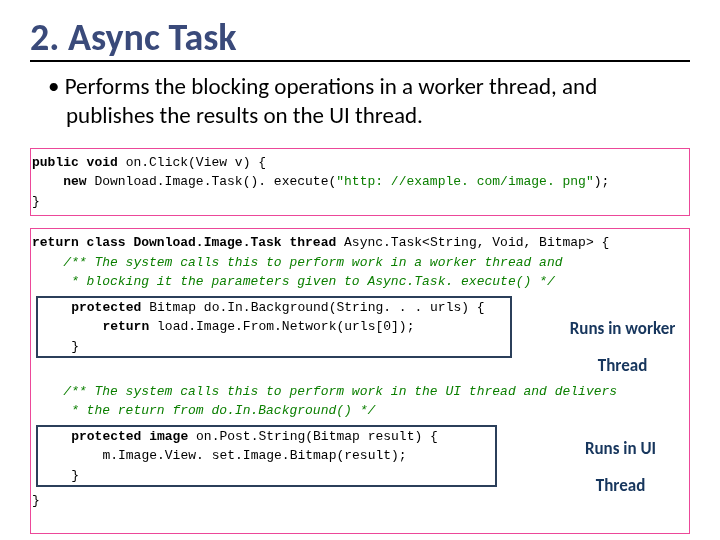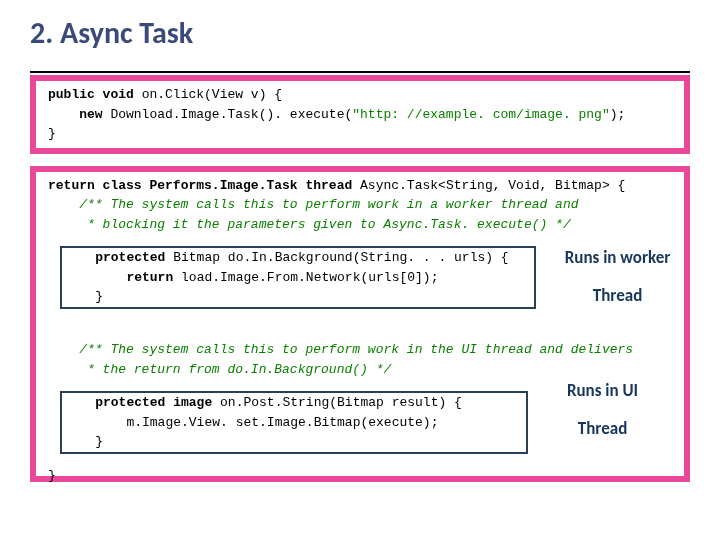--- a/index.html
+++ b/index.html
@@ -16,11 +16,11 @@
     padding: 14px 30px 10px 30px;
   }
   .title {
-    font-size: 30px;
+    font-size: 38px;
     font-weight: bold;
     color: #3a4a7a;
     margin: 0 0 2px 0;
-    padding-bottom: 20px;
+    padding-bottom: 0;
     border-bottom: 2px solid #000;
     font-family: Calibri, Arial, sans-serif;
   }

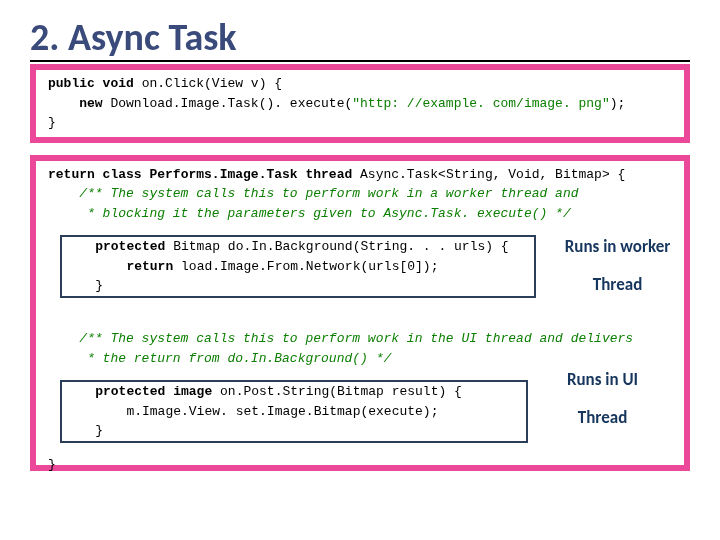--- a/index.html
+++ b/index.html
@@ -71,6 +71,7 @@
 
   <h1 class="title">2. Async Task</h1>
 
+  <p class="bullet">Performs the blocking operations in a worker thread, and publishes the results on the UI thread.</p>
 
   <div class="codebox"><span class="kw">public void</span><span> on.Click(View v) {</span>
 <span class="kw">    new</span><span> Download.Image.Task(). execute(</span><span class="str">"http: //example. com/image. png"</span><span>);</span>

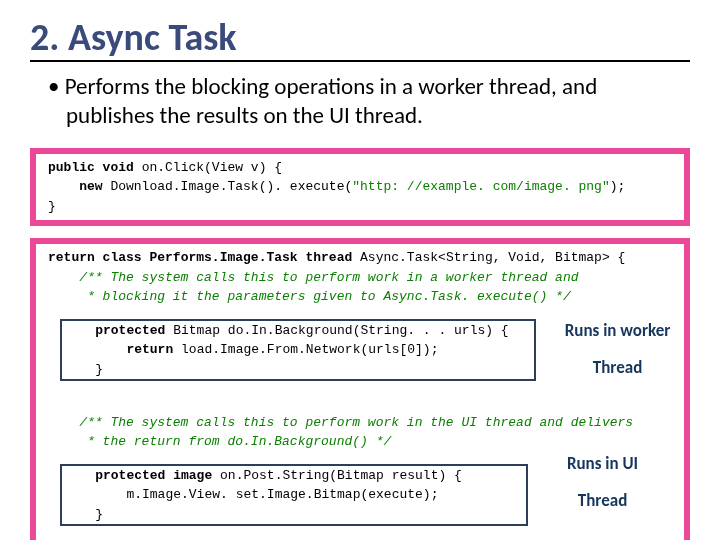--- a/index.html
+++ b/index.html
@@ -35,11 +35,11 @@
     content: "• ";
   }
   .codebox {
-    border: 6px solid #ec4899;
+    border: 1px solid #ec4899;
     font-family: "Courier New", monospace;
     font-size: 13px;
     line-height: 1.5;
-    padding: 4px 8px 4px 12px;
+    padding: 4px 8px 4px 1px;
     margin-bottom: 12px;
     white-space: pre;
     position: relative;

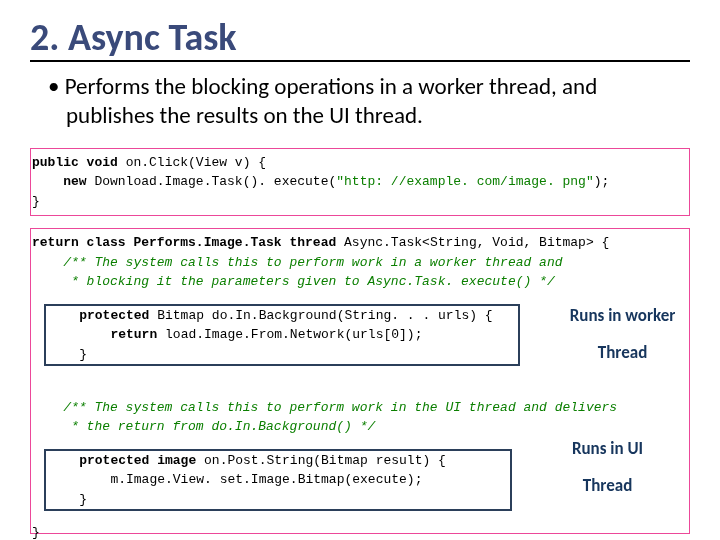--- a/index.html
+++ b/index.html
@@ -77,7 +77,7 @@
 <span class="kw">    new</span><span> Download.Image.Task(). execute(</span><span class="str">"http: //example. com/image. png"</span><span>);</span>
 <span>}</span></div>
 
-  <div class="codebox codebox2"><span class="kw">return class </span><span class="kw">Performs.Image.Task </span><span class="kw">thread </span><span>Async.Task&lt;String, Void, Bitmap&gt; {</span>
+  <div class="codebox codebox2"><span class="kw">return class </span><span class="kw">Download.Image.Task </span><span class="kw">thread </span><span>Async.Task&lt;String, Void, Bitmap&gt; {</span>
 <span class="cmt">    /** The system calls this to perform work in a worker thread and</span>
 <span class="cmt">     * blocking it the parameters given to Async.Task. execute() */</span>
 <span class="hlbox"><span class="kw">    protected </span><span>Bitmap do.In.Background(String. . . urls) {</span>

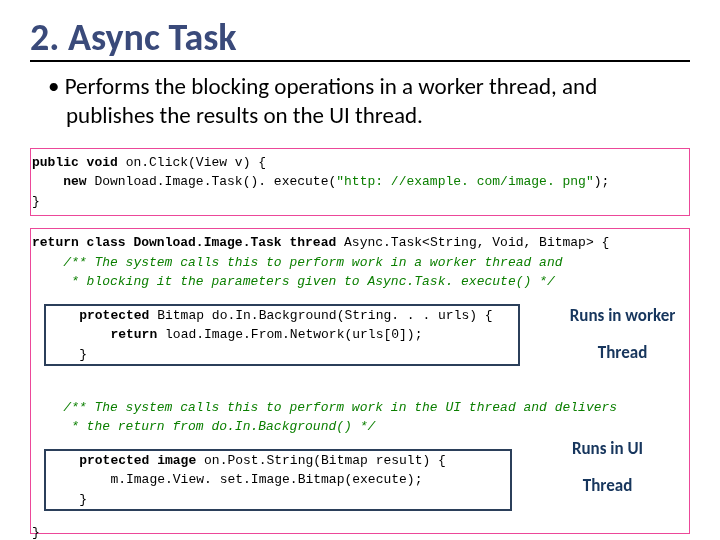--- a/index.html
+++ b/index.html
@@ -51,7 +51,7 @@
     border: 2px solid #2b3f5a;
     display: inline-block;
     padding: 0 2px;
-    margin: 12px;
+    margin: 4px;
   }
   .annot {
     position: absolute;

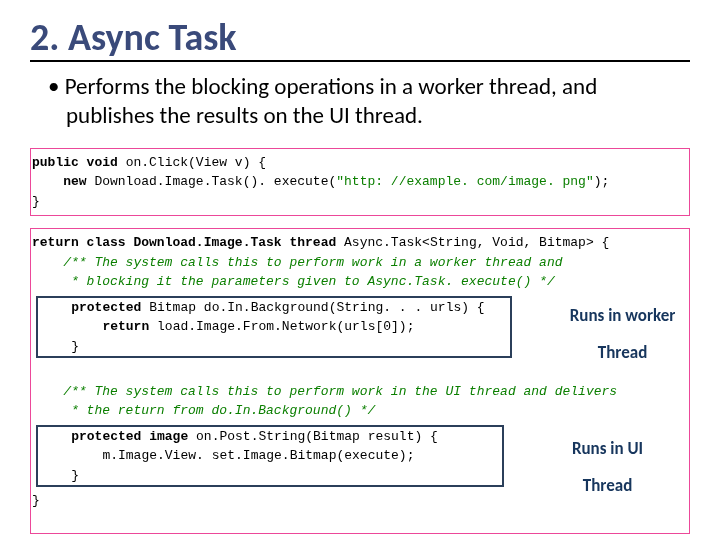--- a/index.html
+++ b/index.html
@@ -90,7 +90,7 @@
 <span>        m.Image.View. set.Image.Bitmap(execute);</span>           
 <span>    }</span>                                              </span>
 <span>}</span>
-    <div class="annot" style="right:8px; top:59px; width:140px;">
+    <div class="annot" style="right:8px; top:72px; width:140px;">
       <span>Runs in worker</span><br>
       <span>Thread</span>
     </div>

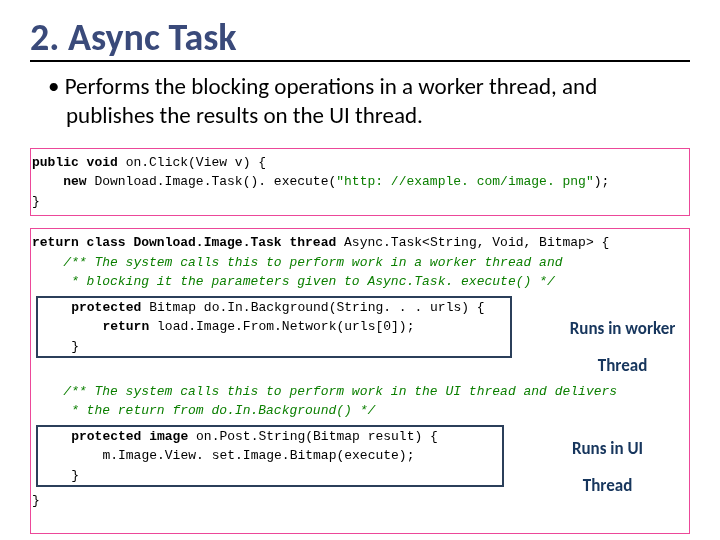--- a/index.html
+++ b/index.html
@@ -87,7 +87,7 @@
 <span class="cmt">    /** The system calls this to perform work in the UI thread and delivers</span>
 <span class="cmt">     * the return from do.In.Background() */</span>
 <span class="hlbox"><span class="kw">    protected image </span><span>on.Post.String(Bitmap result) {</span>       
-<span>        m.Image.View. set.Image.Bitmap(execute);</span>           
+<span>        m.Image.View. set.Image.Bitmap(result);</span>           
 <span>    }</span>                                              </span>
 <span>}</span>
     <div class="annot" style="right:8px; top:72px; width:140px;">

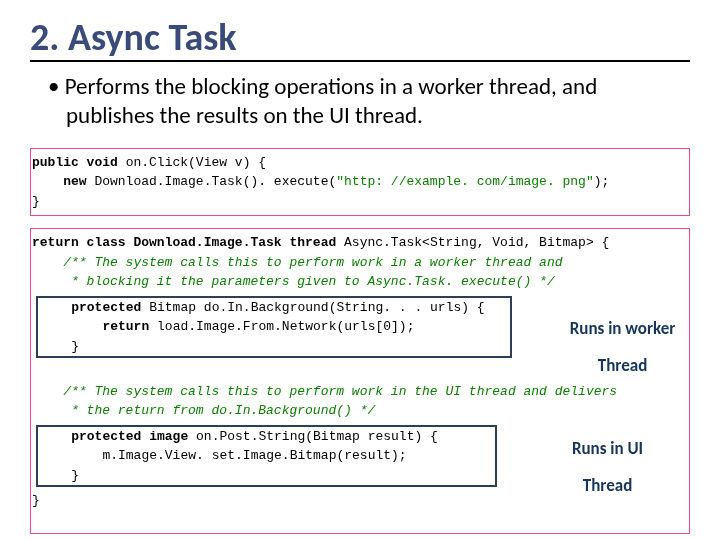--- a/index.html
+++ b/index.html
@@ -94,7 +94,7 @@
       <span>Runs in worker</span><br>
       <span>Thread</span>
     </div>
-    <div class="annot" style="right:43px; top:192px; width:100px;">
+    <div class="annot" style="right:30px; top:192px; width:100px;">
       <span>Runs in UI</span><br>
       <span>Thread</span>
     </div>

